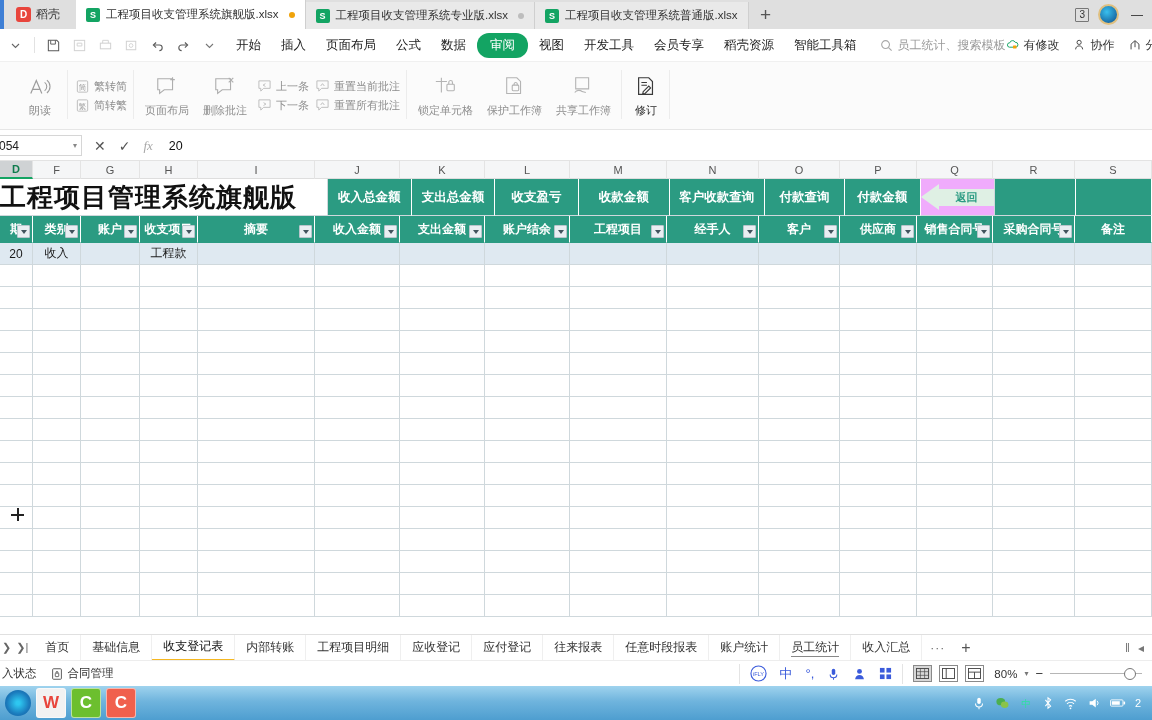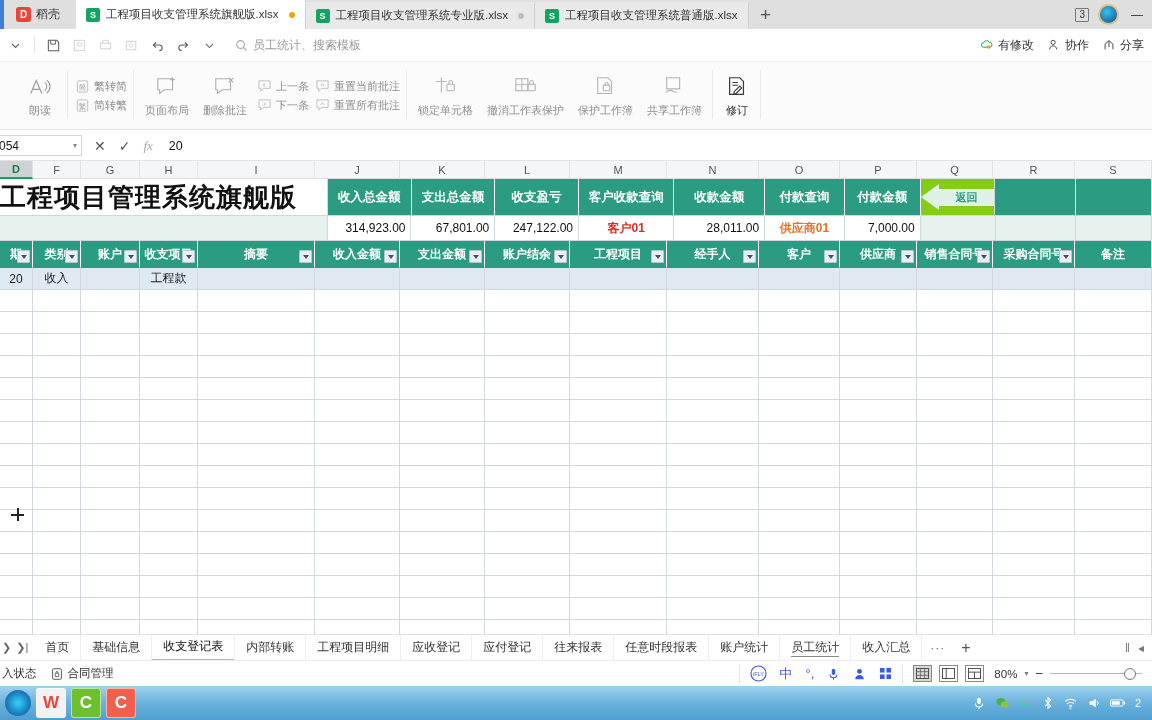--- a/index.html
+++ b/index.html
@@ -374,6 +374,19 @@
       </span>
     </div>
 
+    <div class="mitems">
+      <span class="mi">开始</span>
+      <span class="mi">插入</span>
+      <span class="mi">页面布局</span>
+      <span class="mi">公式</span>
+      <span class="mi">数据</span>
+      <span class="mi sel">审阅</span>
+      <span class="mi">视图</span>
+      <span class="mi">开发工具</span>
+      <span class="mi">会员专享</span>
+      <span class="mi">稻壳资源</span>
+      <span class="mi">智能工具箱</span>
+    </div>
 
     <div class="search">
       <svg class="bx" width="13" height="13" viewBox="0 0 14 14">

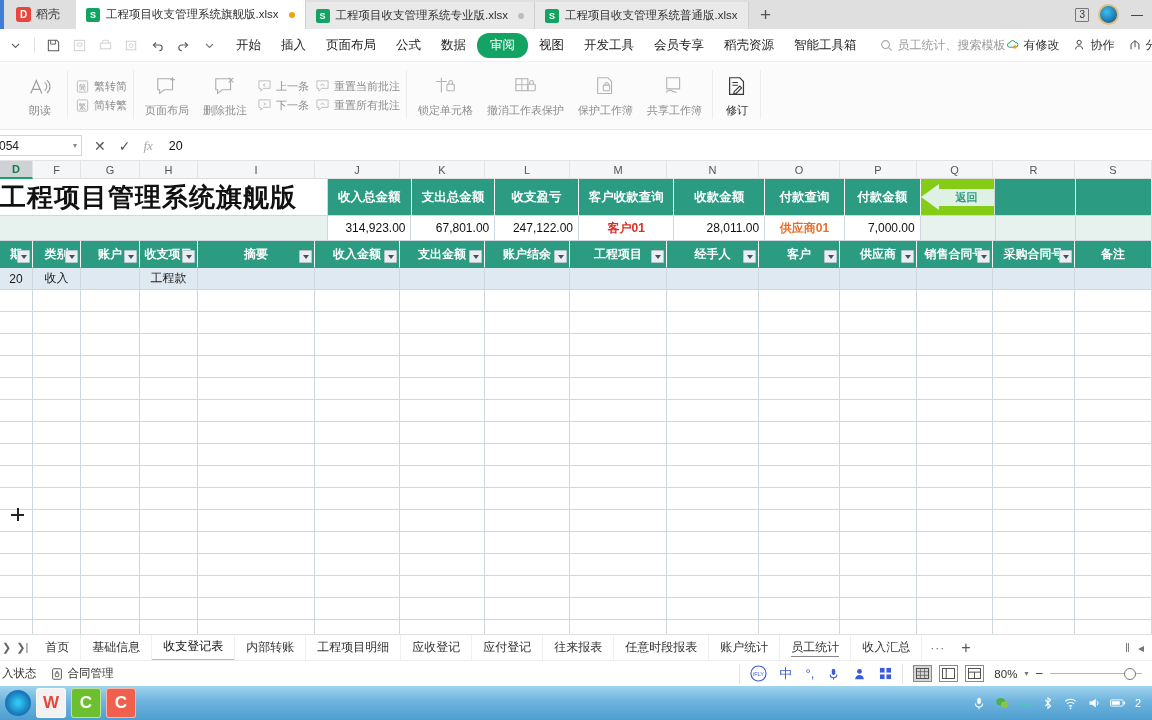--- a/index.html
+++ b/index.html
@@ -529,17 +529,6 @@
             </svg>
         </span>
         <span>锁定单元格</span>
-      </div>
-      <div class="rtall">
-        <span class="gl">
-          <svg class="bx" width="26" height="24" viewBox="0 0 28 26">
-              <rect x="3" y="4" width="13" height="13" stroke="#b4b4b4" stroke-width="1.2" fill="none"></rect>
-              <path d="M9.5 4v13M3 10.5h13" stroke="#b4b4b4" stroke-width="1"></path>
-              <rect x="16" y="10" width="8" height="7" rx="1" stroke="#b4b4b4" stroke-width="1.2" fill="none"></rect>
-              <path d="M18 10V8a2 2 0 014 0v2" stroke="#b4b4b4" stroke-width="1.2" fill="none"></path>
-            </svg>
-        </span>
-        <span>撤消工作表保护</span>
       </div>
       <div class="rtall">
         <span class="gl">

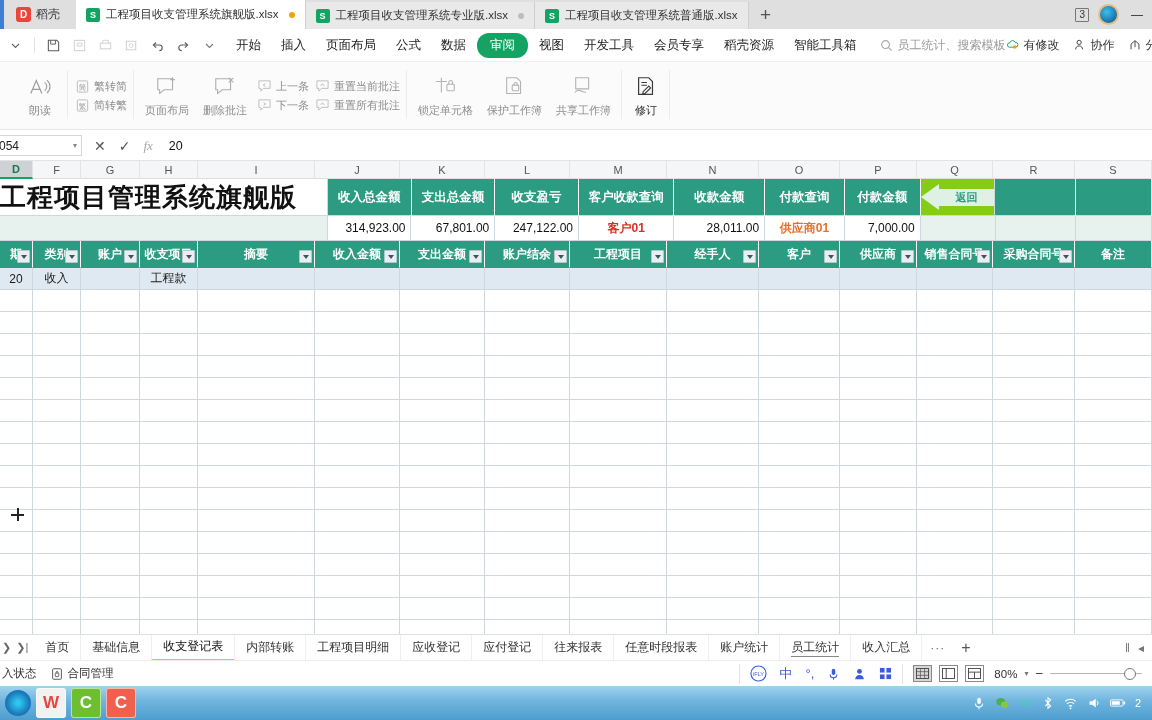--- a/index.html
+++ b/index.html
@@ -606,8 +606,8 @@
       <div class="cell th-green" style="width:85px">收入总金额</div>
       <div class="cell th-green" style="width:85px">支出总金额</div>
       <div class="cell th-green" style="width:85px">收支盈亏</div>
+      <div class="cell th-green" style="width:92px">收款金额</div>
       <div class="cell th-green" style="width:97px">客户收款查询</div>
-      <div class="cell th-green" style="width:92px">收款金额</div>
       <div class="cell th-green" style="width:81px">付款查询</div>
       <div class="cell th-green" style="width:77px">付款金额</div>
       <div class="cell backbtn" style="width:76px">

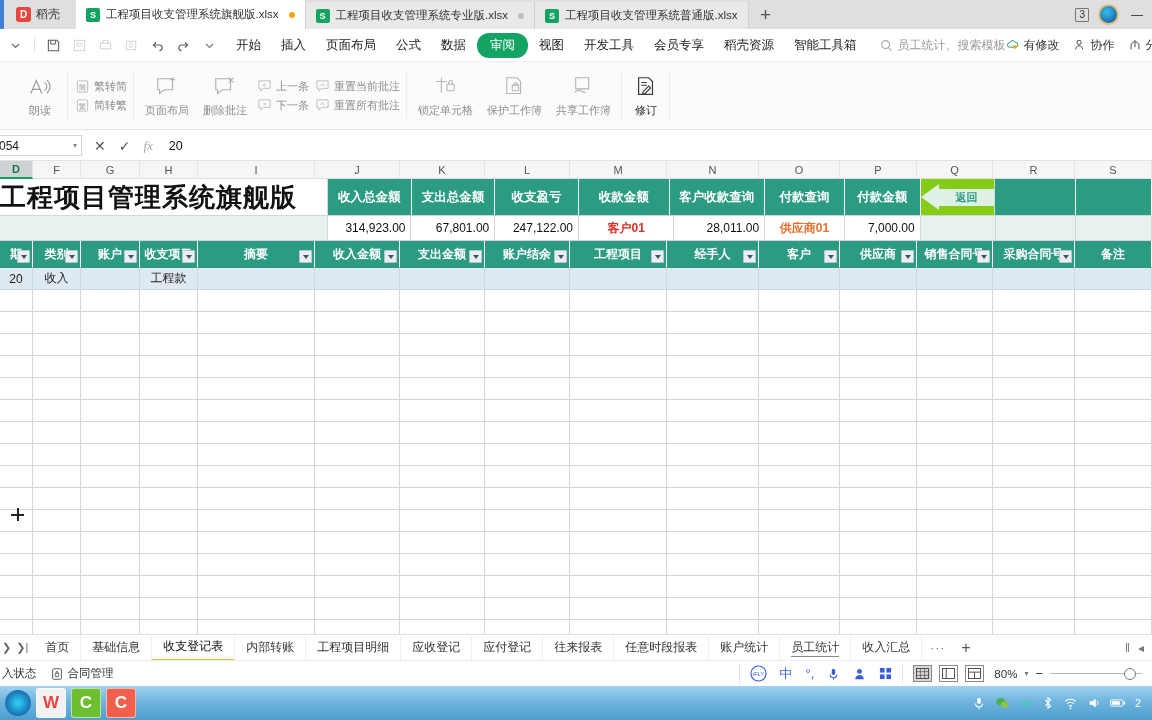--- a/index.html
+++ b/index.html
@@ -194,7 +194,7 @@
   .datarow .cell { background: #dfe9f1; color: #1a1a1a; font-size: 12px; }
   .emptyrow .cell { background: #ffffff; }
   .backbtn {
-    background: #84cc16; display: flex; align-items: center;
+    background: #f0abfc; display: flex; align-items: center;
     justify-content: flex-start; position: relative;
   }
   .arrowpill {

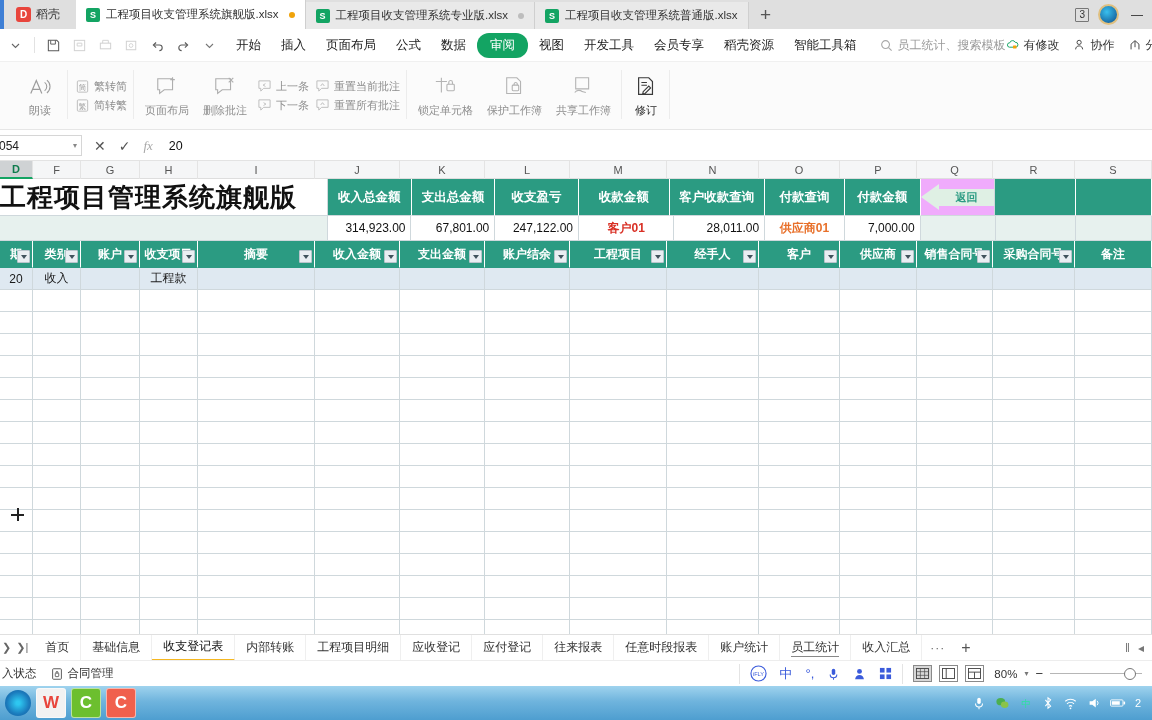--- a/index.html
+++ b/index.html
@@ -620,19 +620,6 @@
       <div class="cell th-green" style="width:77px"></div>
     </div>
 
-    <div class="rowband" style="height:25px">
-      <div class="cell" style="width:333px;background:#e7f1ee;border-right:1px solid #cfd8dc;"></div>
-      <div class="cell num" style="width:85px">314,923.00</div>
-      <div class="cell num" style="width:85px">67,801.00</div>
-      <div class="cell num" style="width:85px">247,122.00</div>
-      <div class="cell red" style="width:97px;background:#fff;">客户01</div>
-      <div class="cell num" style="width:92px">28,011.00</div>
-      <div class="cell orange" style="width:81px;background:#fff;">供应商01</div>
-      <div class="cell num" style="width:77px">7,000.00</div>
-      <div class="cell" style="width:76px;background:#e7f1ee;"></div>
-      <div class="cell" style="width:82px;background:#e7f1ee;"></div>
-      <div class="cell" style="width:77px;background:#e7f1ee;"></div>
-    </div>
 
     <div class="rowband" style="height:27px">
       <div class="cell filterhdr" style="width:33px">

